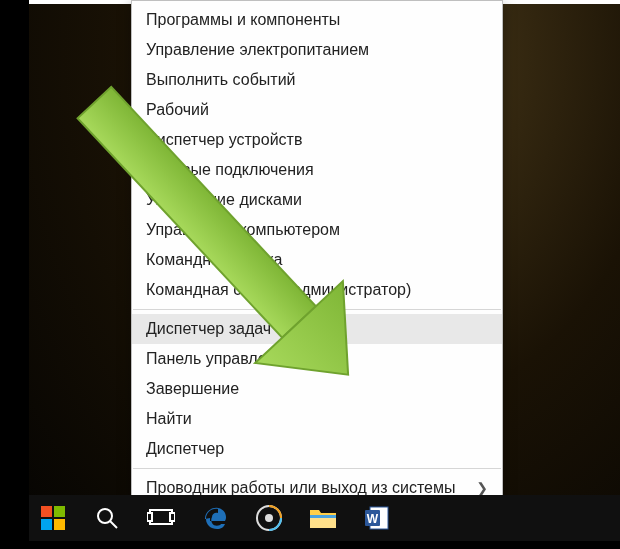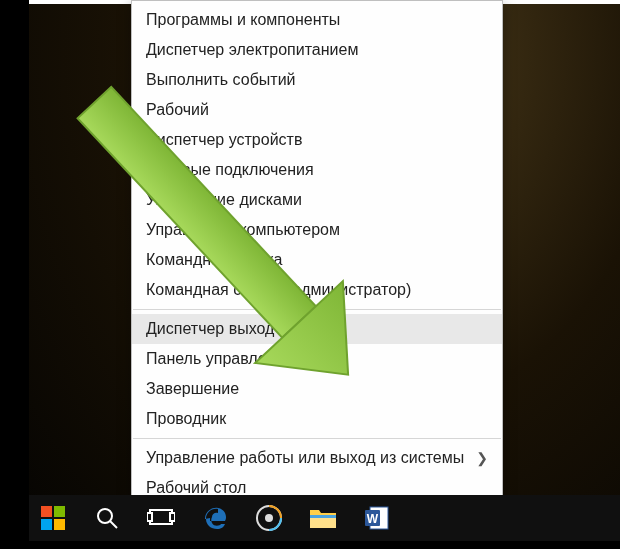--- a/index.html
+++ b/index.html
@@ -101,7 +101,7 @@
       <span>Программы и компоненты</span>
     </div>
     <div class="menu-item">
-      <span>Диспетчер электропитанием</span>
+      <span>Управление электропитанием</span>
     </div>
     <div class="menu-item">
       <span>Выполнить событий</span>

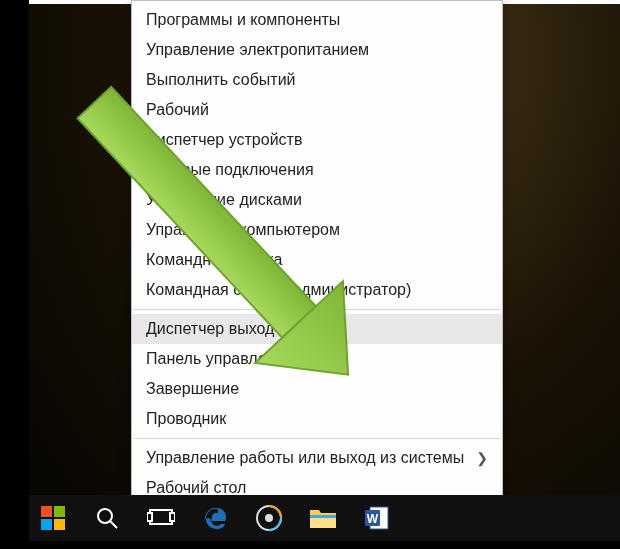--- a/index.html
+++ b/index.html
@@ -131,7 +131,7 @@
     <div class="menu-sep"></div>
 
     <div class="menu-item hover">
-      <span>Диспетчер выход</span>
+      <span>Диспетчер задач</span>
     </div>
     <div class="menu-item">
       <span>Панель управления</span>

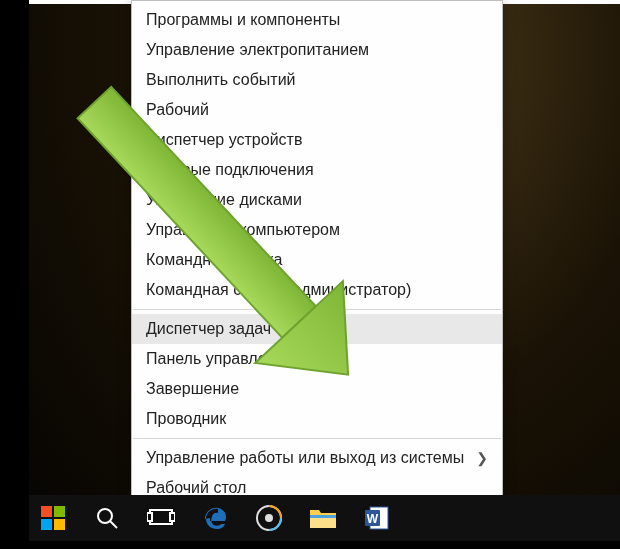--- a/index.html
+++ b/index.html
@@ -140,6 +140,9 @@
       <span>Завершение</span>
     </div>
     <div class="menu-item">
+      <span>Найти</span>
+    </div>
+    <div class="menu-item">
       <span>Проводник</span>
     </div>
 

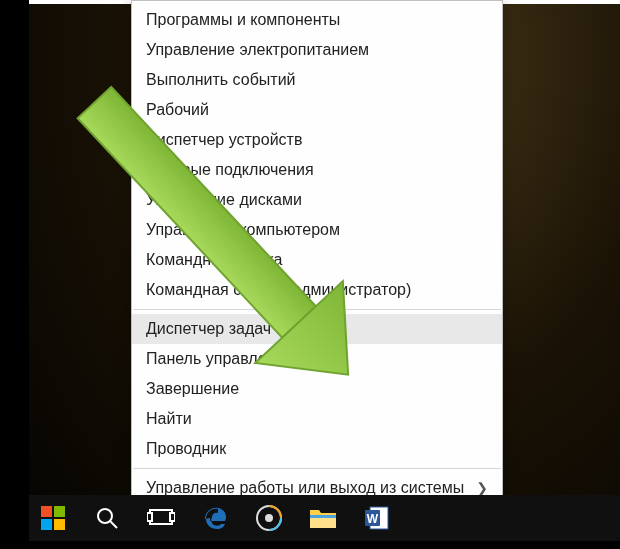--- a/index.html
+++ b/index.html
@@ -143,7 +143,7 @@
       <span>Найти</span>
     </div>
     <div class="menu-item">
-      <span>Проводник</span>
+      <span>Диспетчер</span>
     </div>
 
     <div class="menu-sep"></div>

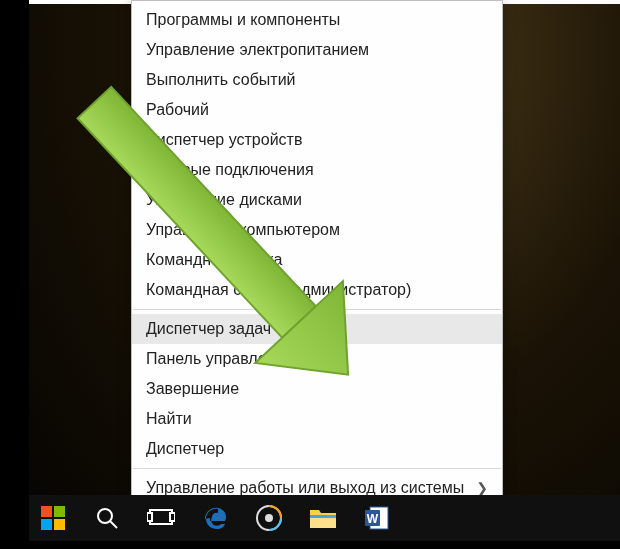--- a/index.html
+++ b/index.html
@@ -149,7 +149,7 @@
     <div class="menu-sep"></div>
 
     <div class="menu-item">
-      <span>Управление работы или выход из системы</span>
+      <span>Проводник работы или выход из системы</span>
       <span class="submenu-arrow">❯</span>
     </div>
     <div class="menu-item">

